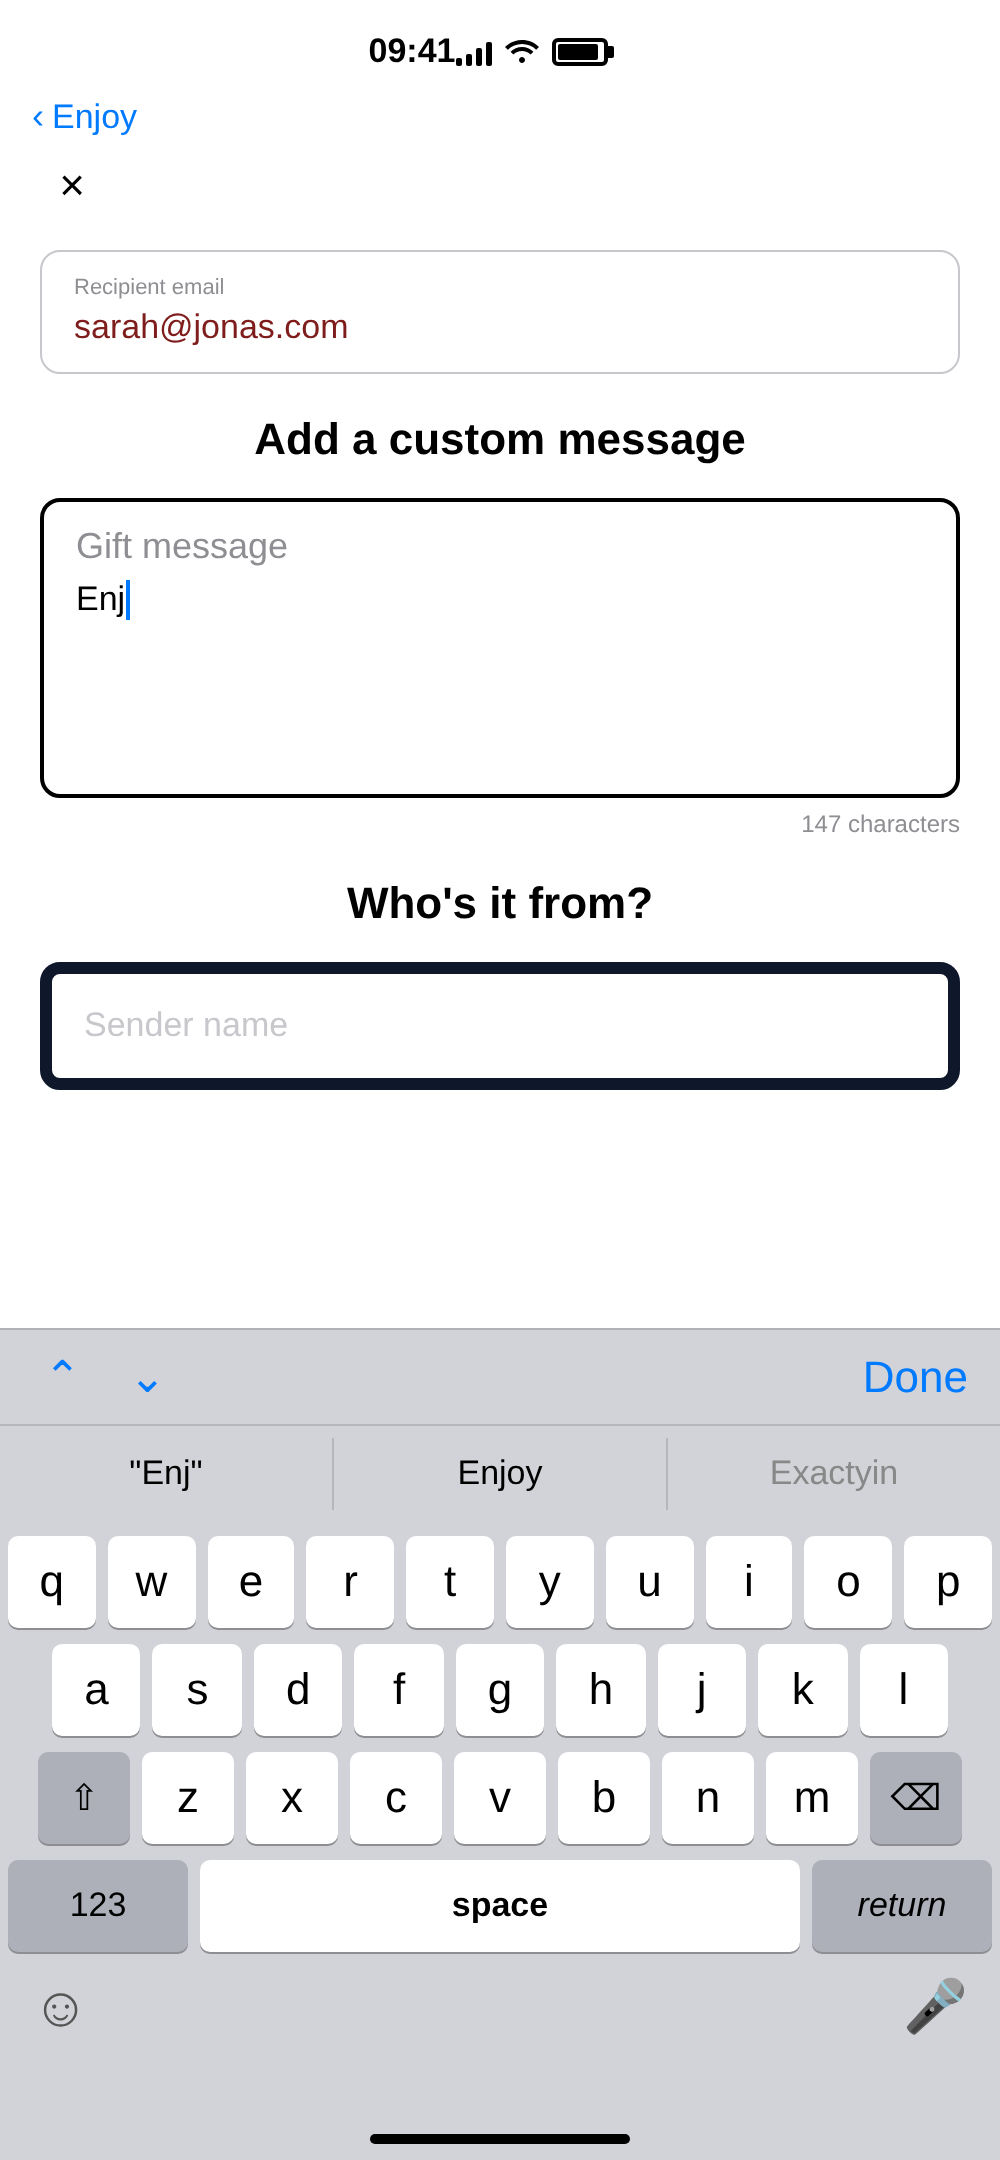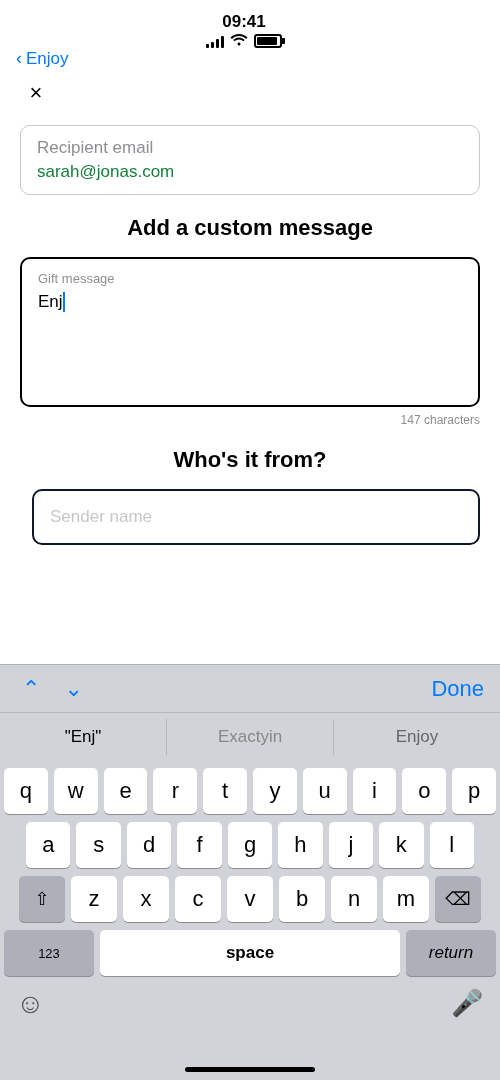--- a/index.html
+++ b/index.html
@@ -16,11 +16,10 @@
     
     .status-bar {
       display: flex;
-      justify-content: flex-start;
+      justify-content: center;
       align-items: center;
       padding: 12px 32px 4px 20px;
       height: 44px;
-      flex-direction: column;
     }
     .status-time {
       font-size: 17px;

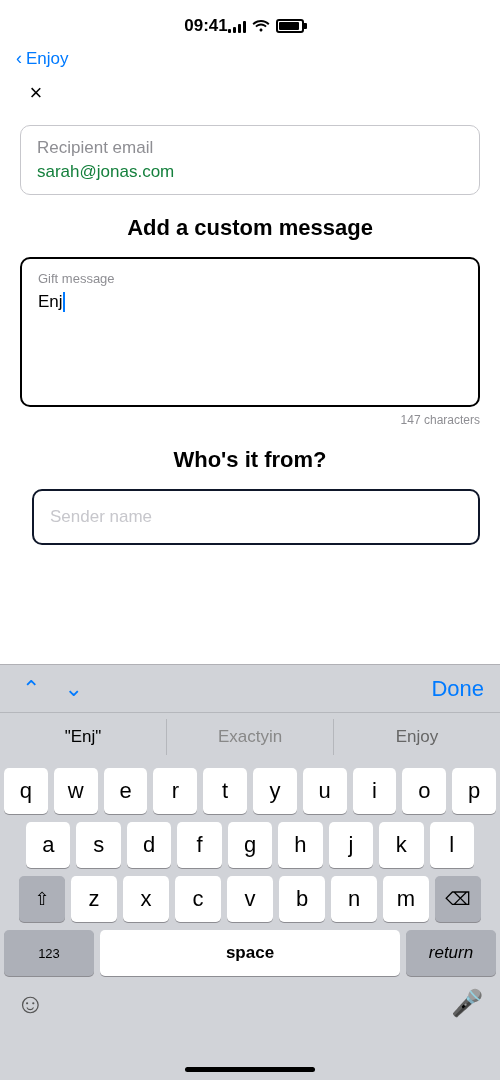--- a/index.html
+++ b/index.html
@@ -119,7 +119,7 @@
       position: relative;
     }
     .input-field .field-label {
-      font-size: 17px;
+      font-size: 11px;
       color: #8e8e93;
       margin-bottom: 4px;
     }

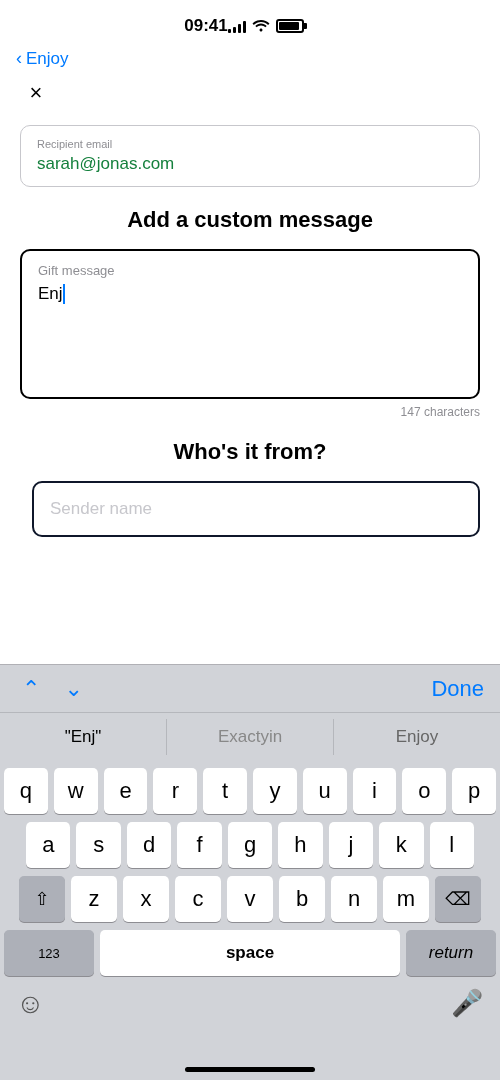--- a/index.html
+++ b/index.html
@@ -125,7 +125,7 @@
     }
     .input-field .field-value {
       font-size: 17px;
-      color: #15803d;
+      color: #7f1d1d;
     }
 
     

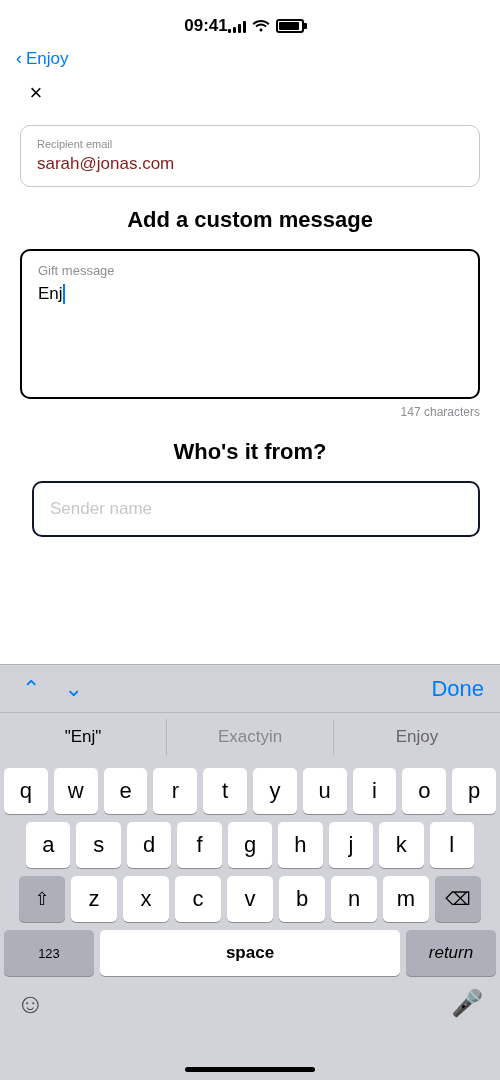--- a/index.html
+++ b/index.html
@@ -146,7 +146,7 @@
       position: relative;
     }
     .textarea-label {
-      font-size: 13px;
+      font-size: 18px;
       color: #8e8e93;
       margin-bottom: 6px;
     }

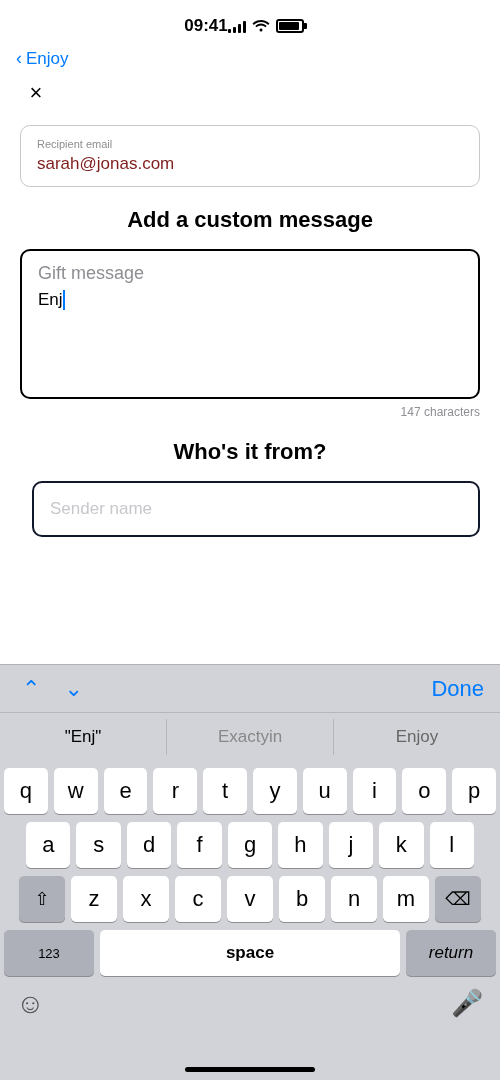--- a/index.html
+++ b/index.html
@@ -180,10 +180,9 @@
     .who-section .section-title {
     }
     .sender-field {
-      border: 2px solid #0f172a;
+      border: 6px solid #0f172a;
       border-radius: 10px;
       padding: 16px;
-      margin-left: 12px;
     }
     .sender-placeholder {
       font-size: 17px;

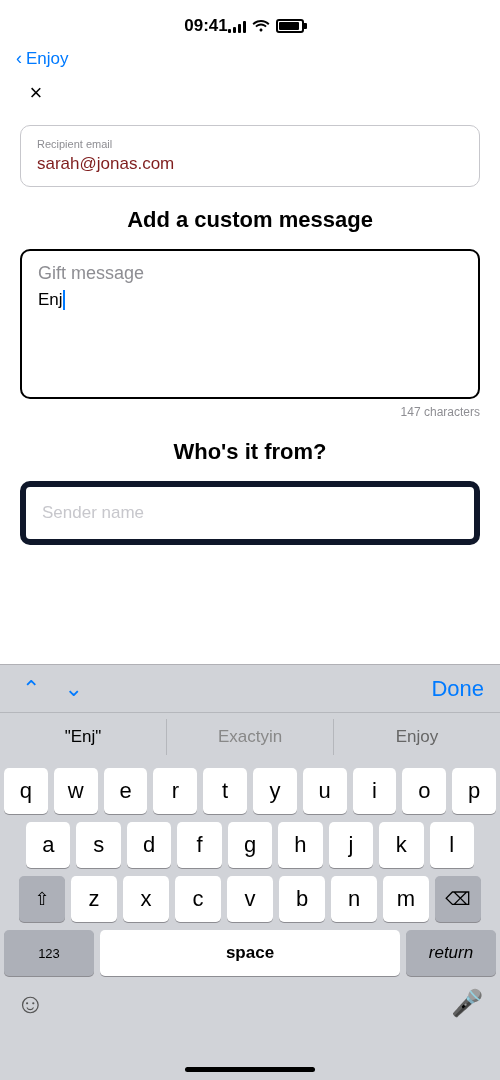--- a/index.html
+++ b/index.html
@@ -398,8 +398,8 @@
 
 <div class="autocomplete-bar">
   <div class="autocomplete-item">"Enj"</div>
+  <div class="autocomplete-item">Enjoy</div>
   <div class="autocomplete-item" style="color:#888;">Exactyin</div>
-  <div class="autocomplete-item">Enjoy</div>
 </div>
 
 <div class="keyboard">

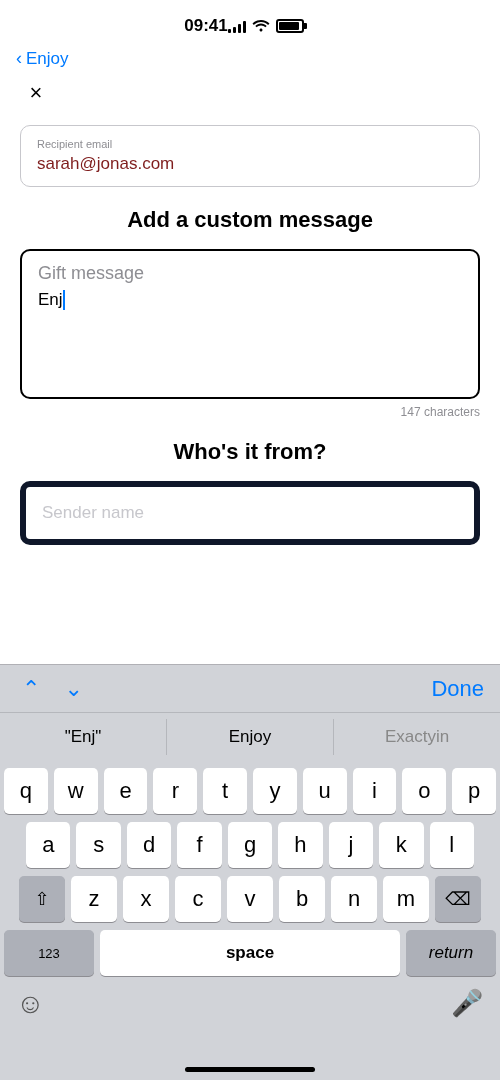--- a/index.html
+++ b/index.html
@@ -442,7 +442,7 @@
   </div>
 
   <div class="key-row">
-    <div class="key-wide key-123" style="width:90px; font-size:13px; padding: 0 8px;">123</div>
+    <div class="key-wide key-123" style="width:90px; font-size:17px; padding: 0 8px;">123</div>
     <div class="key key-space" style="max-width:none; font-size:17px;">space</div>
     <div class="key-wide key-return" style="width:90px; font-size:17px; padding: 0 8px;">return</div>
   </div>

